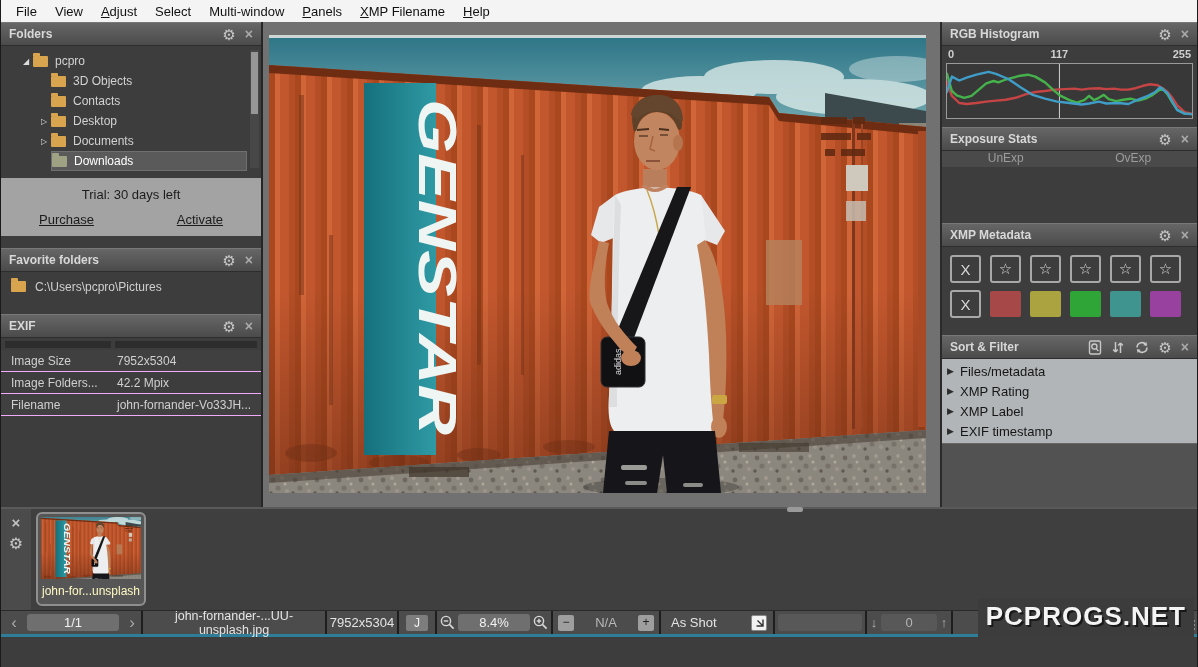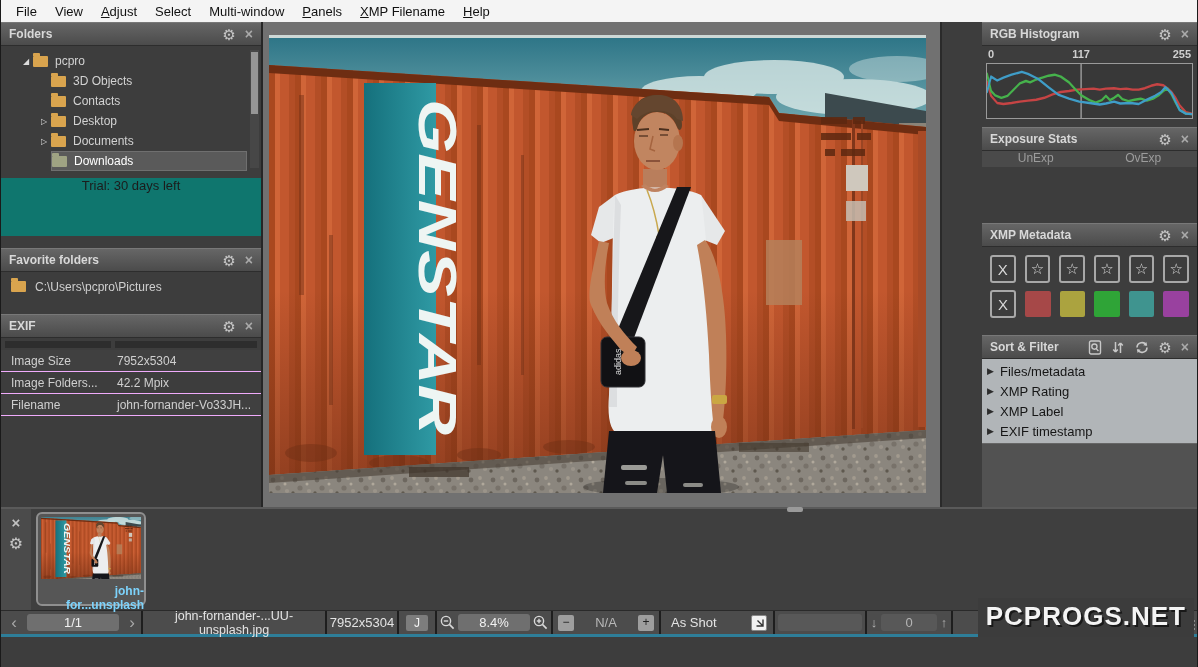--- a/index.html
+++ b/index.html
@@ -63,7 +63,7 @@
   .viewport { flex:1; background:#717171; position:relative; overflow:hidden; }
   .photo { position:absolute; left:6px; top:13px; width:657px; height:458px; display:block; }
   
-  .rightpanel { width:257px; flex:none; background:#3d3d3d; border-left:2px solid #2a2a2a; display:flex; flex-direction:column;padding-left:40px;}
+  .rightpanel { width:257px; flex:none; background:#3d3d3d; border-left:2px solid #2a2a2a; display:flex; flex-direction:column;}
   .histbody { padding:2px 4px 8px 4px; background:#3d3d3d; }
   .histscale { position:relative; height:15px; font-size:11px; font-weight:bold; color:#cfcfcf; }
   .histscale .s0{ position:absolute; left:2px; } .histscale .s1{ position:absolute; left:45.9%; transform:translateX(-50%);} .histscale .s2{ position:absolute; right:2px; }

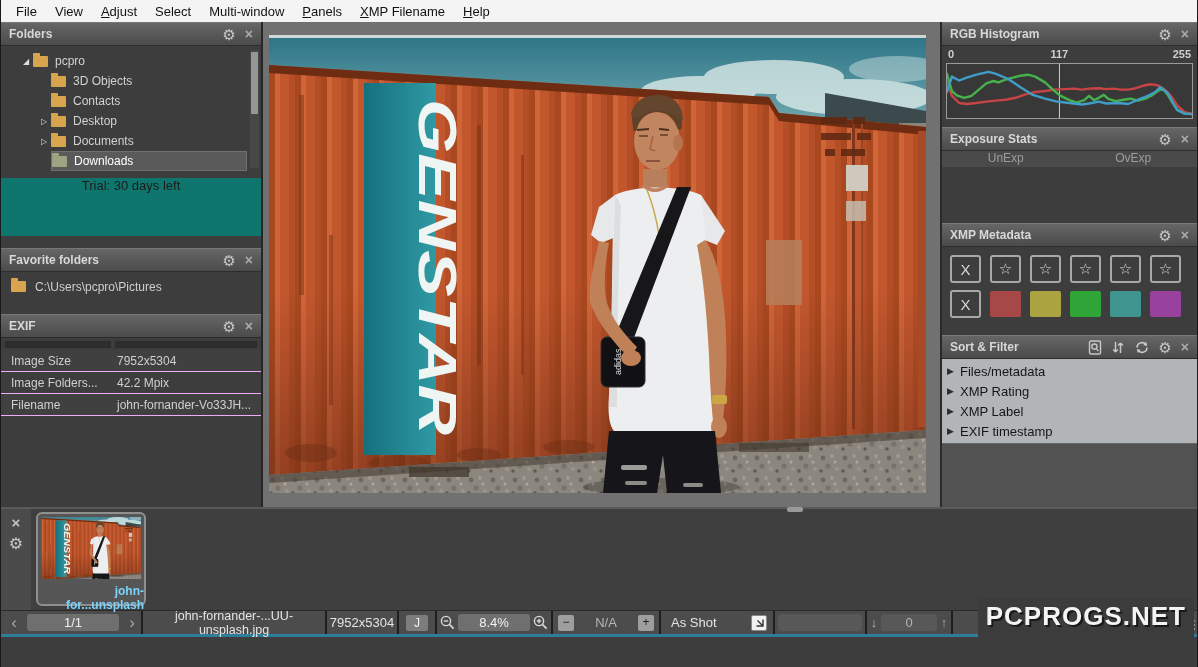--- a/index.html
+++ b/index.html
@@ -44,7 +44,7 @@
   .trow.sel .hl { background:#5a5a5a; border:1px solid #6f6f6f; color:#fff; }
   .vscroll { position:absolute; right:2px; top:4px; width:9px; height:118px; background:#474747; }
   .vthumb { position:absolute; left:1px; top:2px; width:7px; height:62px; background:#969696; }
-  .trialbox { height:58px; background:#0f766e; margin-top:4px; display:flex; flex-direction:row; justify-content:center; }
+  .trialbox { height:58px; background:#a3a3a3; margin-top:4px; display:flex; flex-direction:column; justify-content:center; }
   .trialtext { text-align:center; font-size:13px; color:#1c1c1c; margin-bottom:10px; }
   .triallinks { display:flex; justify-content:space-between; padding:0 38px; }
   .tlink { font-size:13px; color:#1c1c1c; text-decoration:underline; cursor:pointer; }

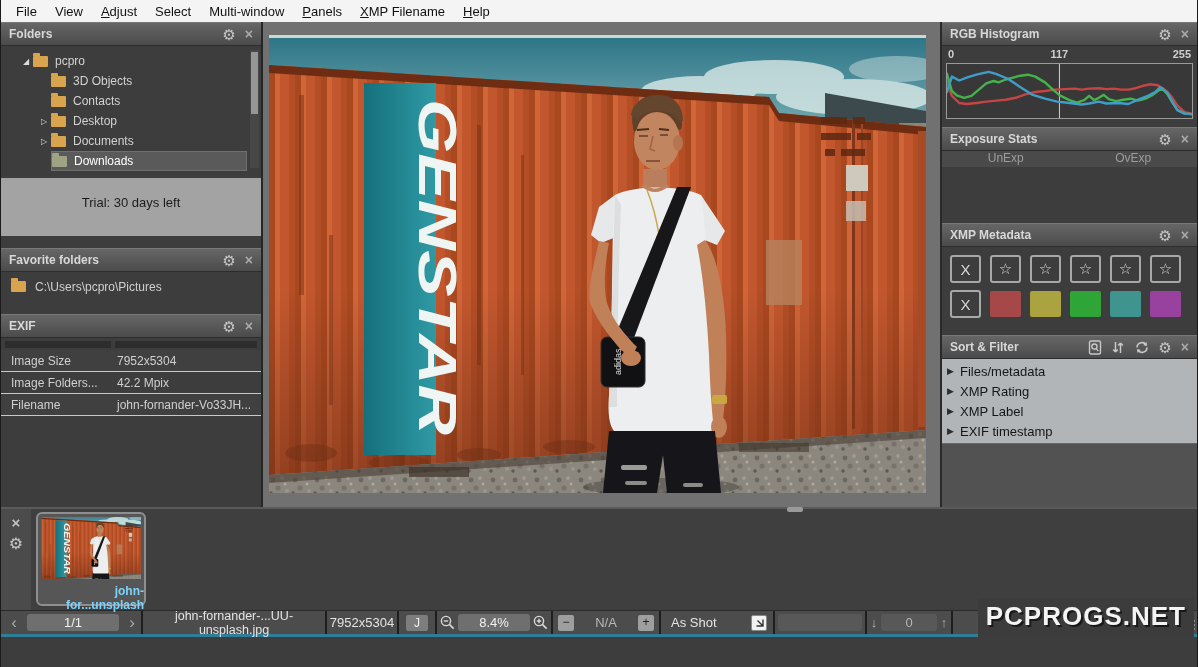--- a/index.html
+++ b/index.html
@@ -310,6 +310,10 @@
       </div>
       <div class="trialbox">
         <div class="trialtext">Trial: 30 days left</div>
+        <div class="triallinks">
+          <span class="tlink">Purchase</span>
+          <span class="tlink">Activate</span>
+        </div>
       </div>
       <div class="gap"></div>
       <div class="phead">

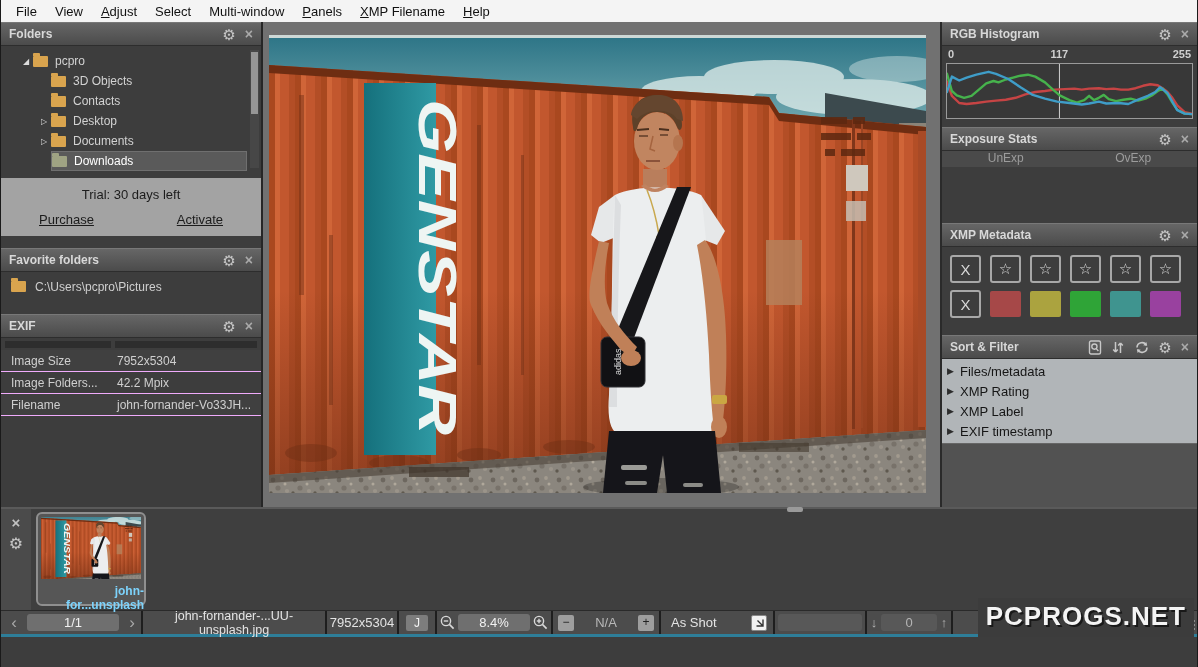--- a/index.html
+++ b/index.html
@@ -89,7 +89,7 @@
   .rail .gear { margin:0; font-size:16px; }
   .thumbcard { margin:3px 0 0 5px; width:110px; height:94px; background:#565656; border:2px solid #8f8f8f; border-radius:6px; padding-top:3px; }
   .thumbimg { display:block; width:100px; height:62px; margin:0 auto; background:#333; }
-  .thumbcap { text-align:right; font-size:12px; color:#7dd3fc; margin-top:5px;font-weight:bold; }
+  .thumbcap { text-align:center; font-size:12px; color:#fef9c3; margin-top:5px; }
   .splitgrip { position:absolute; left:786px; top:-2px; width:16px; height:5px; background:#9a9a9a; border-radius:2px; }
   
   .statusbar { height:24px; background:#4c4c4c; border-top:1px solid #2a2a2a; display:flex; align-items:center; color:#d8d8d8; font-size:13px; }

